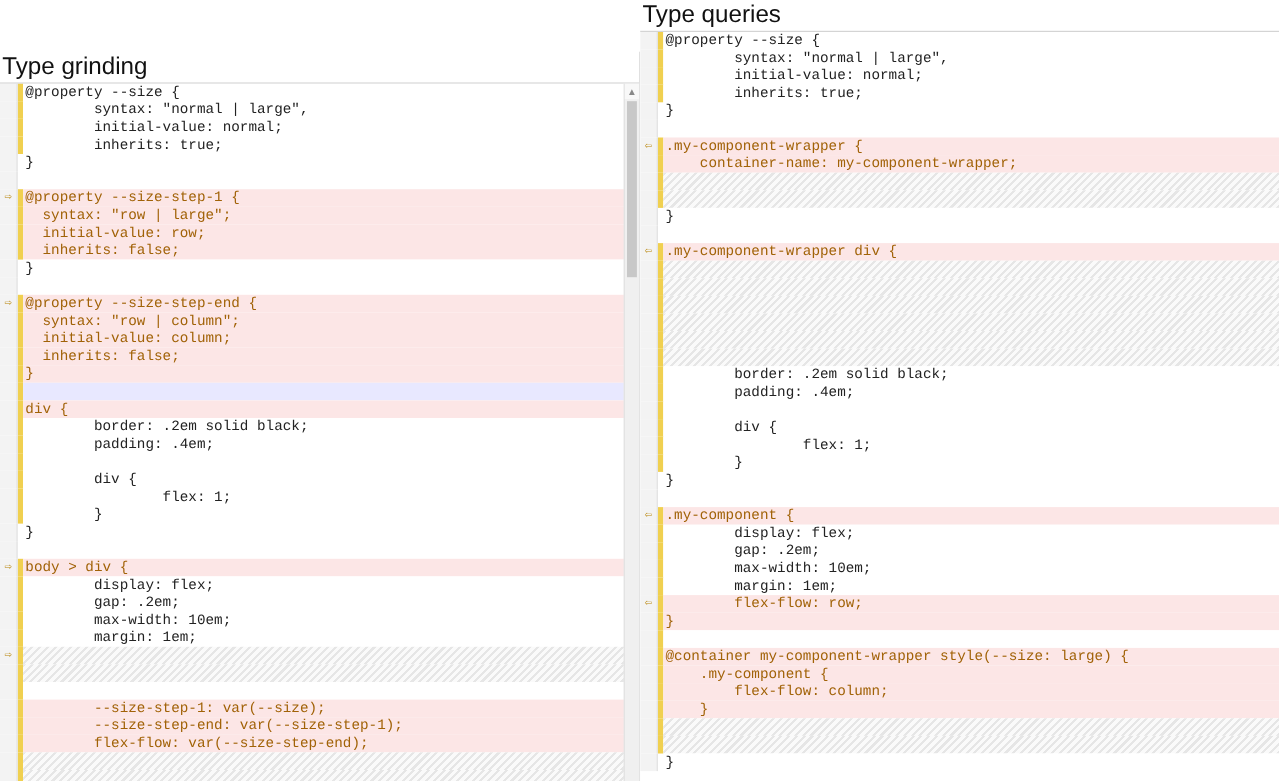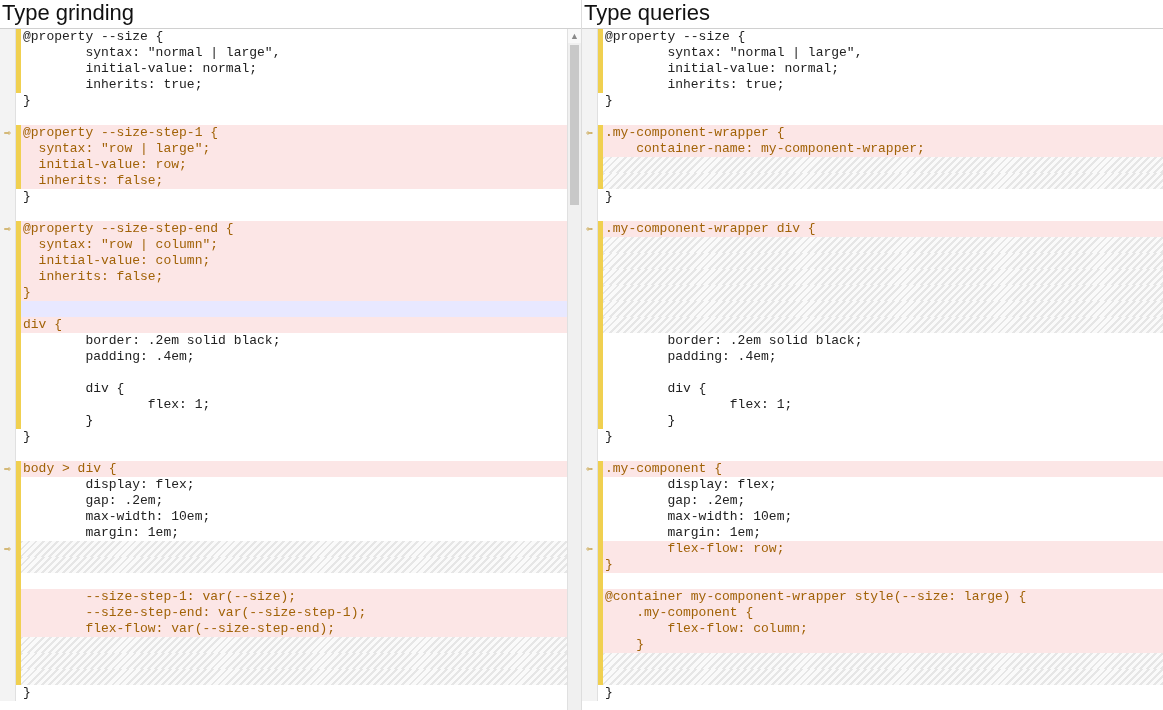--- a/index.html
+++ b/index.html
@@ -23,7 +23,7 @@
     flex-direction: column;
     min-width: 0;
   }
-  .panel-left { border-right: 1px solid #ddd; }
+  .panel-left { border-right: 1px solid #ddd; margin-top: 47px; }
   .panel-title {
     font-size: 22px;
     font-weight: 400;

